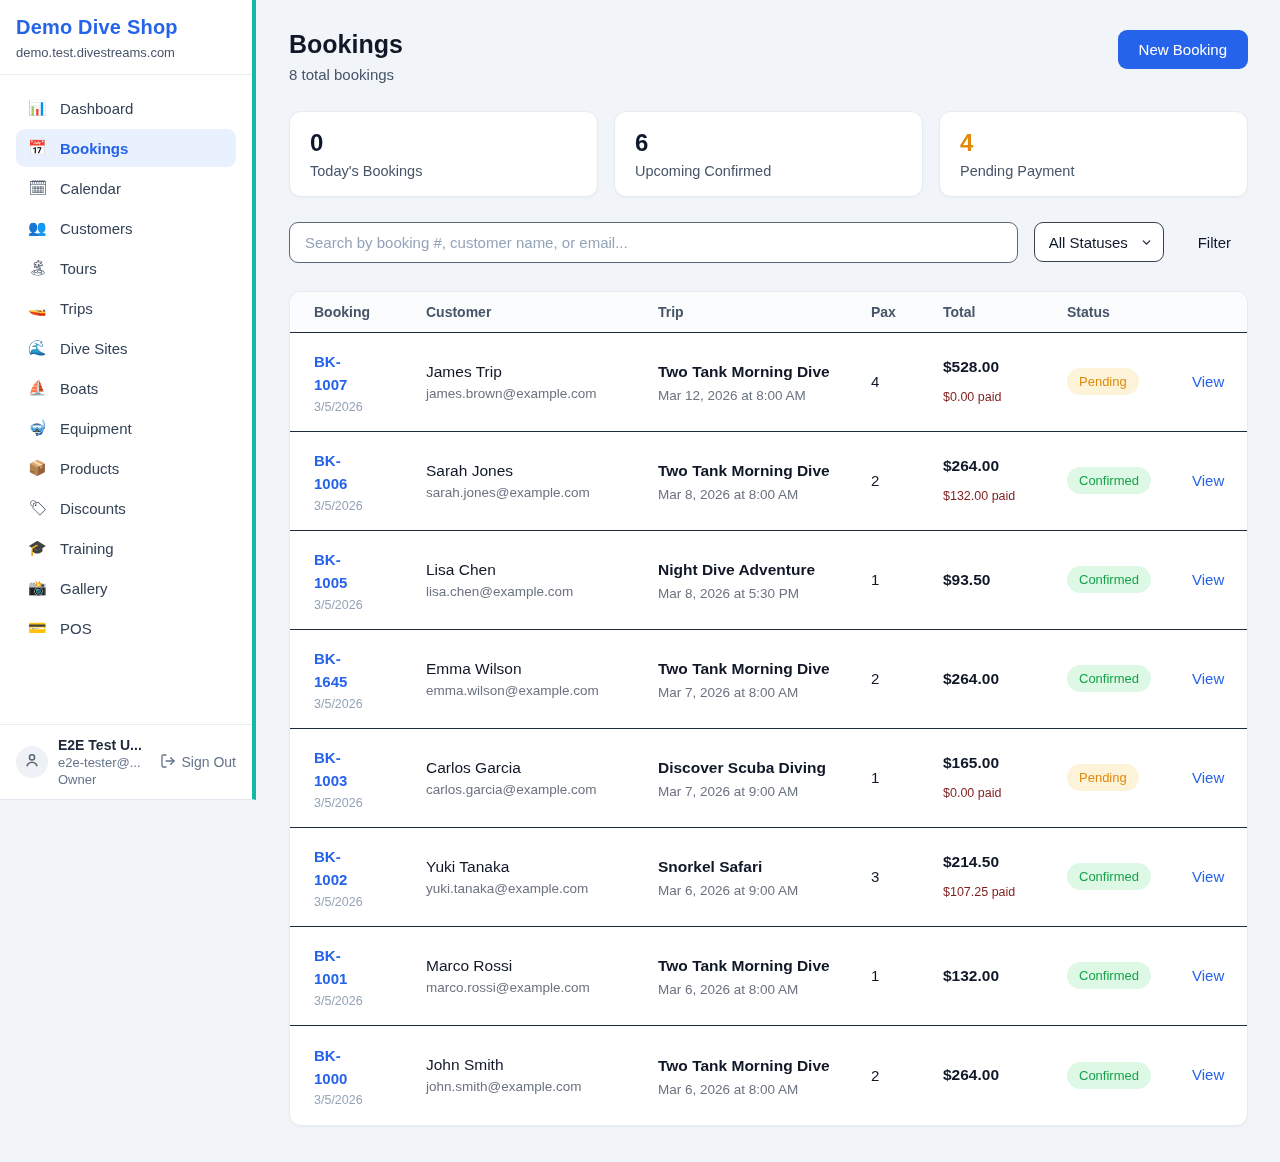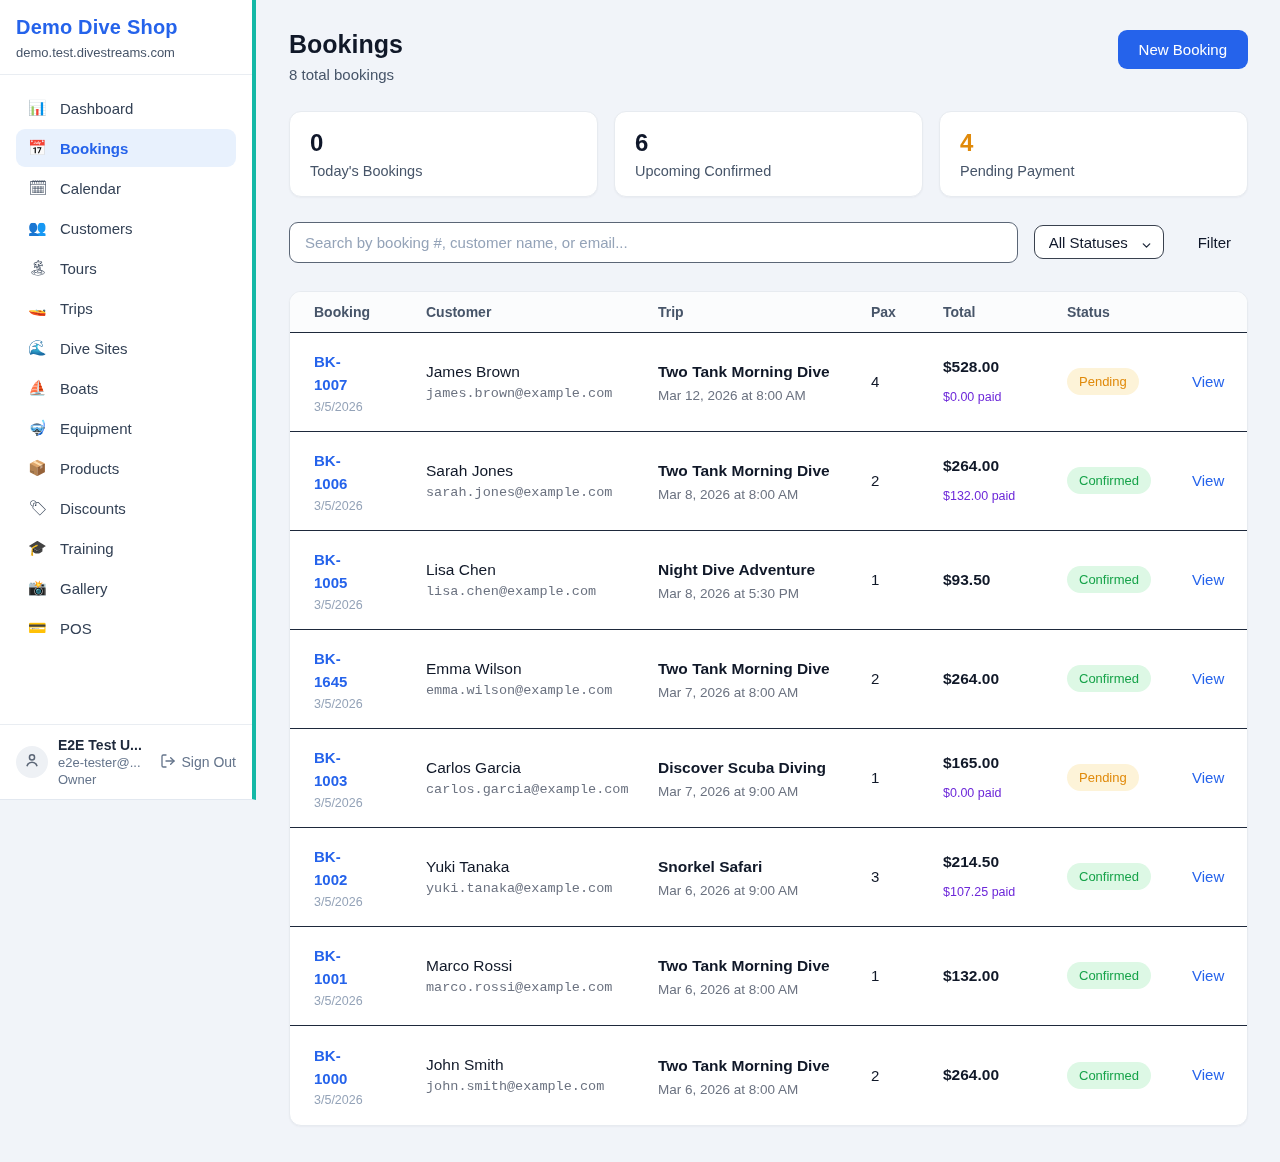--- a/index.html
+++ b/index.html
@@ -72,7 +72,7 @@
   .select-wrap { position:relative; margin-left:16px; flex:0 0 auto; }
   .status-select {
     appearance:none; -webkit-appearance:none;
-    height:34px; border:1px solid #39414e; border-radius:9px; background:#fff;
+    height:40px; border:1px solid #39414e; border-radius:9px; background:#fff;
     padding:0 34px 0 14px; font-size:15px; font-family:inherit; color:#0f172a; cursor:pointer;
   }
   .select-wrap .chev { position:absolute; right:11px; top:13px; pointer-events:none; color:#1e293b; }

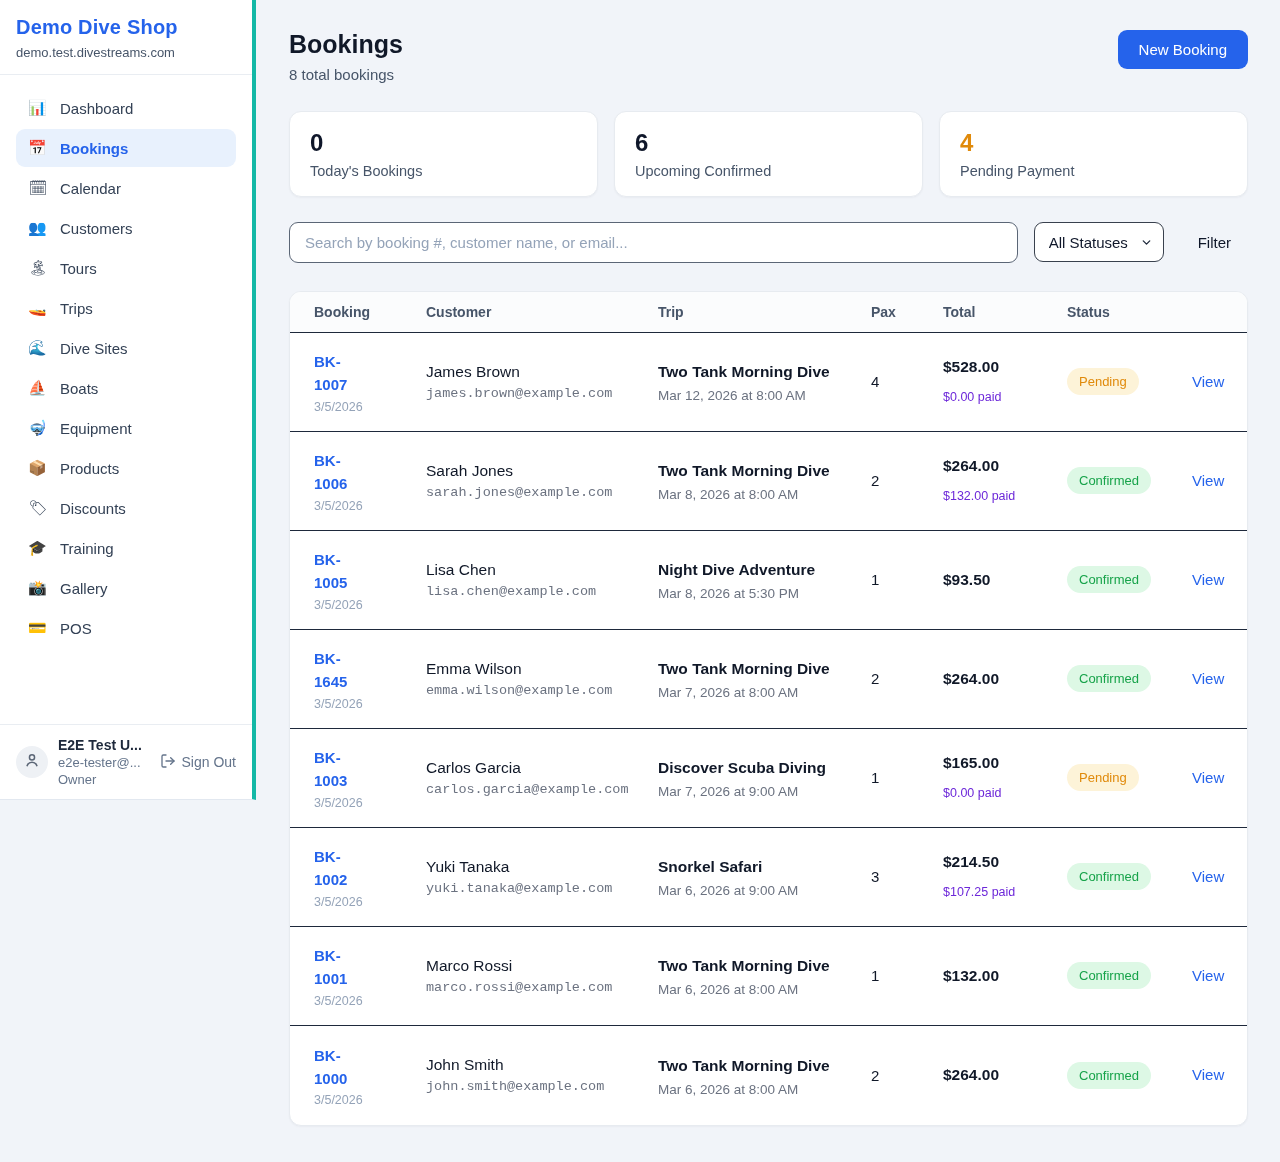--- a/index.html
+++ b/index.html
@@ -279,7 +279,7 @@
       <div class="bdate">3/5/2026</div>
     </div>
     <div>
-      <div class="cname">James Brown</div>
+      <div class="cname">James Trip</div>
       <div class="cemail">james.brown@example.com</div>
     </div>
     <div>

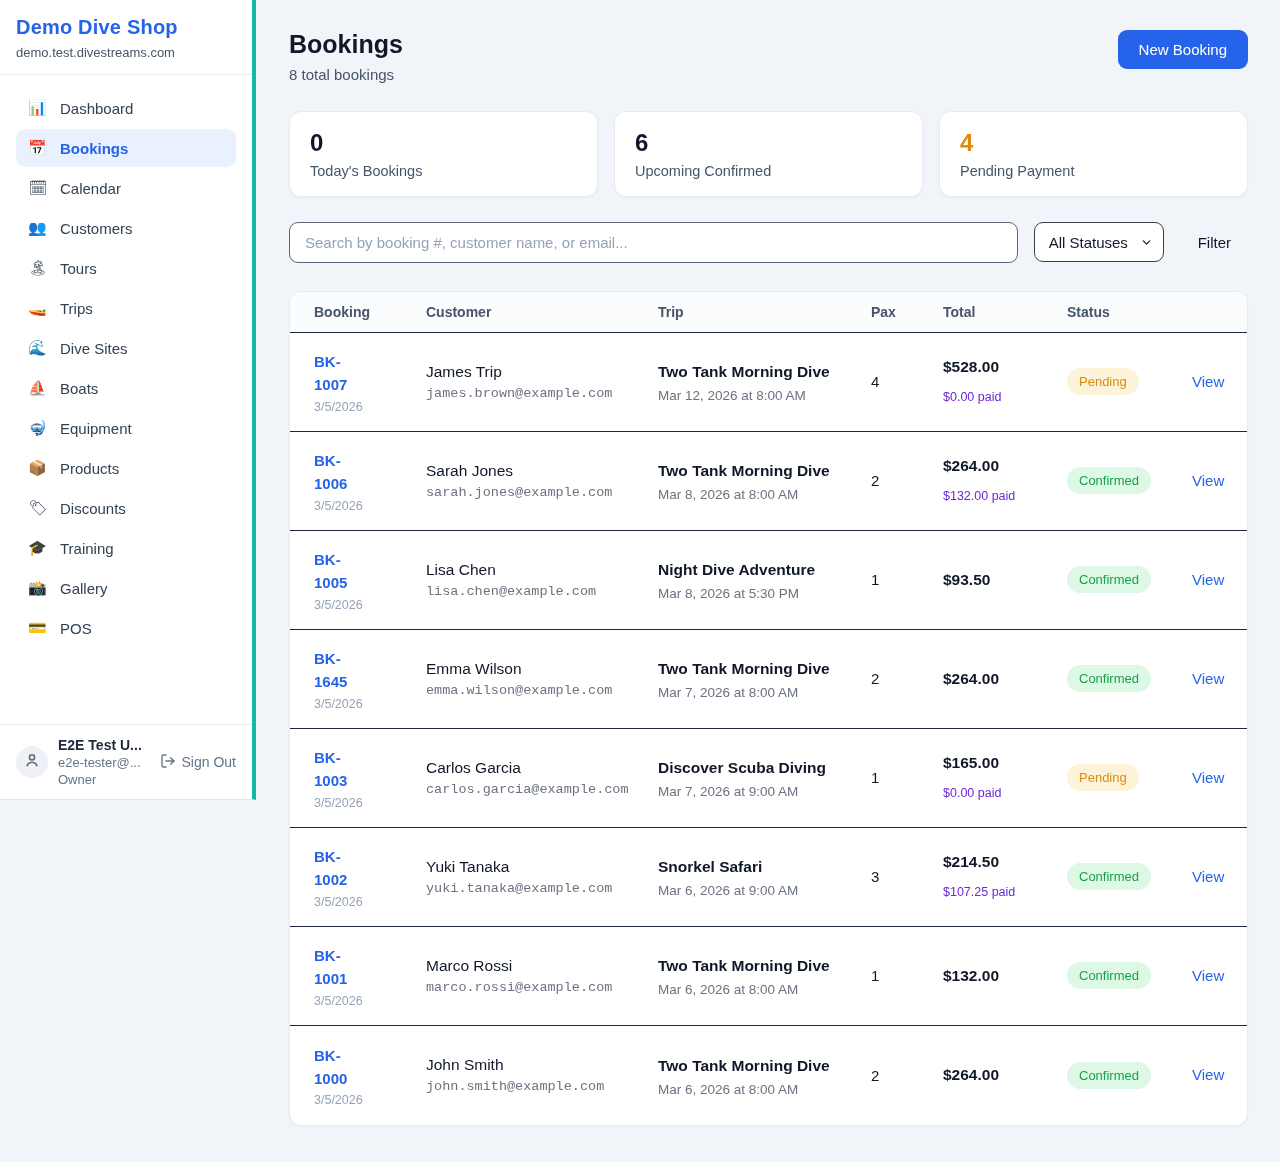--- a/index.html
+++ b/index.html
@@ -95,7 +95,7 @@
   .bid { display:inline-block; max-width:56px; color:#2563eb; font-weight:700; font-size:15px; line-height:1.55; cursor:pointer; }
   .bdate { margin-top:3px; font-size:12.5px; color:#94a3b8; }
   .cname { font-size:15.5px; color:#101828; }
-  .cemail { margin-top:5px; font-size:13.5px; color:#6b7280;font-family:Liberation Mono, monospace; }
+  .cemail { margin-top:5px; font-size:13.5px; color:#6b7280; }
   .tname { font-size:15.5px; font-weight:600; color:#101828; max-width:195px; line-height:1.55; }
   .ttime { margin-top:4px; font-size:13.5px; color:#6b7280; }
   .pax { font-size:15px; color:#101828; }

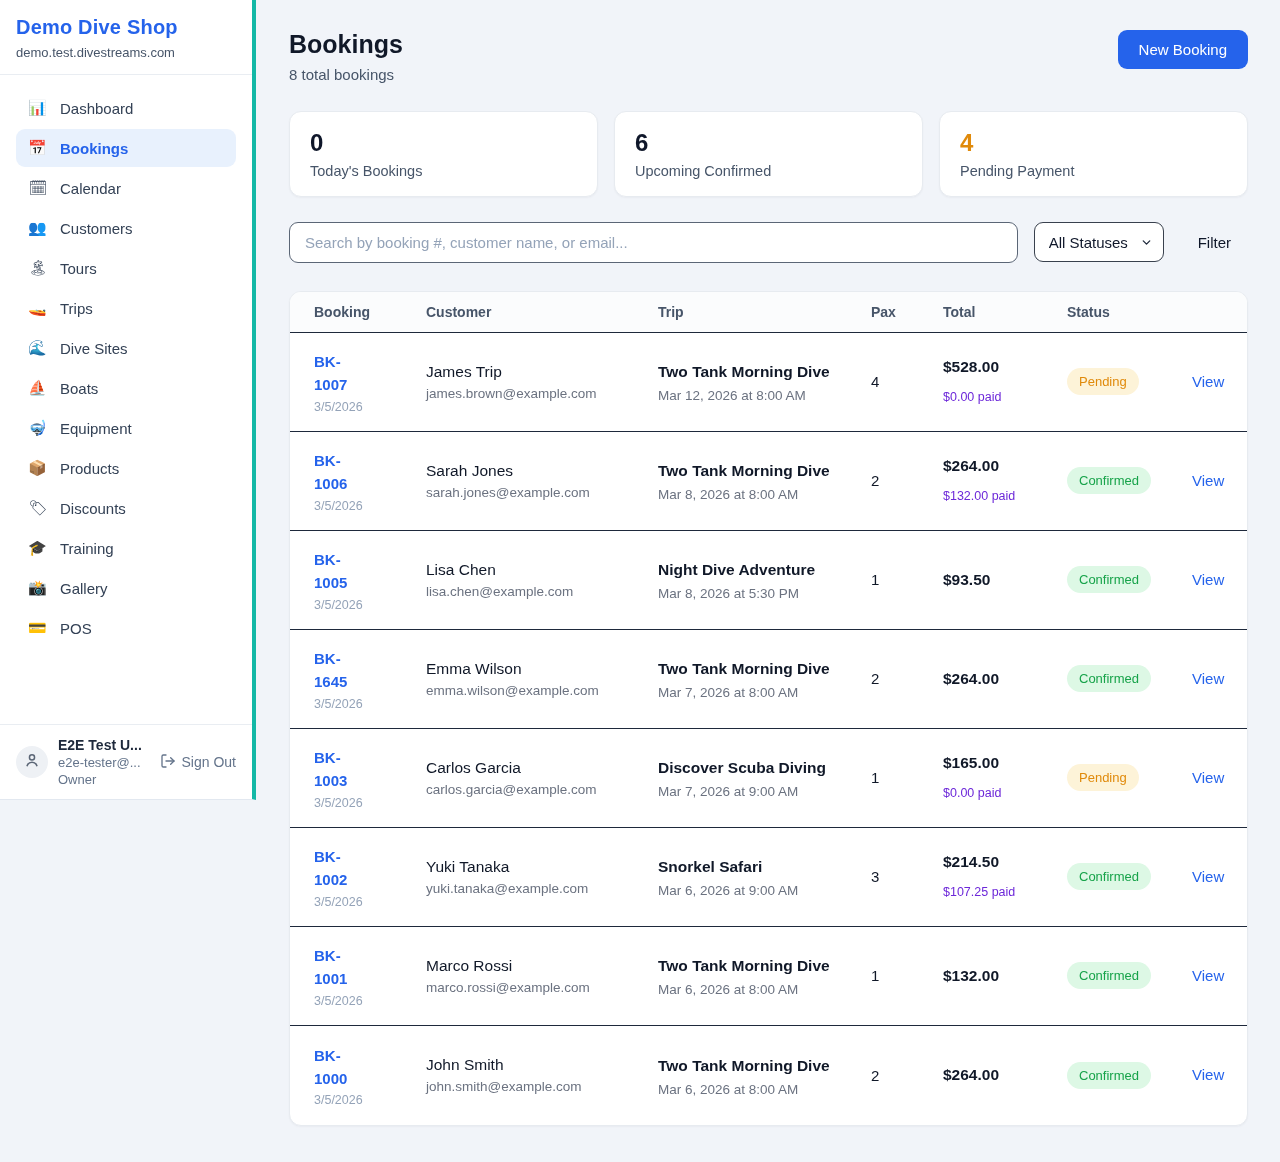--- a/index.html
+++ b/index.html
@@ -100,7 +100,7 @@
   .ttime { margin-top:4px; font-size:13.5px; color:#6b7280; }
   .pax { font-size:15px; color:#101828; }
   .tot { font-size:15.5px; font-weight:700; color:#101828; }
-  .paid { margin-top:12px; font-size:12.5px; color:#6d28d9; max-width:75px; line-height:1.45; }
+  .paid { margin-top:12px; font-size:12.5px; color:#7f1d1d; max-width:75px; line-height:1.45; }
   .badge {
     display:inline-block; padding:6px 12px; border-radius:999px; font-size:13px;
   }

